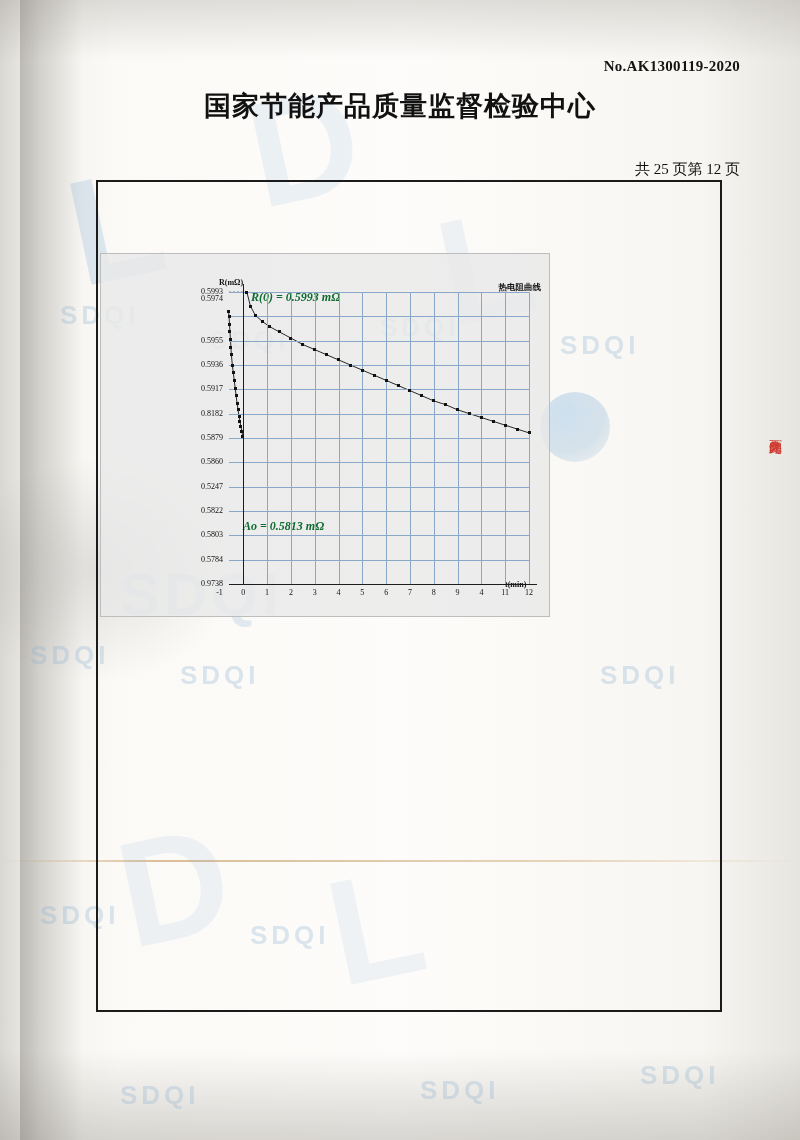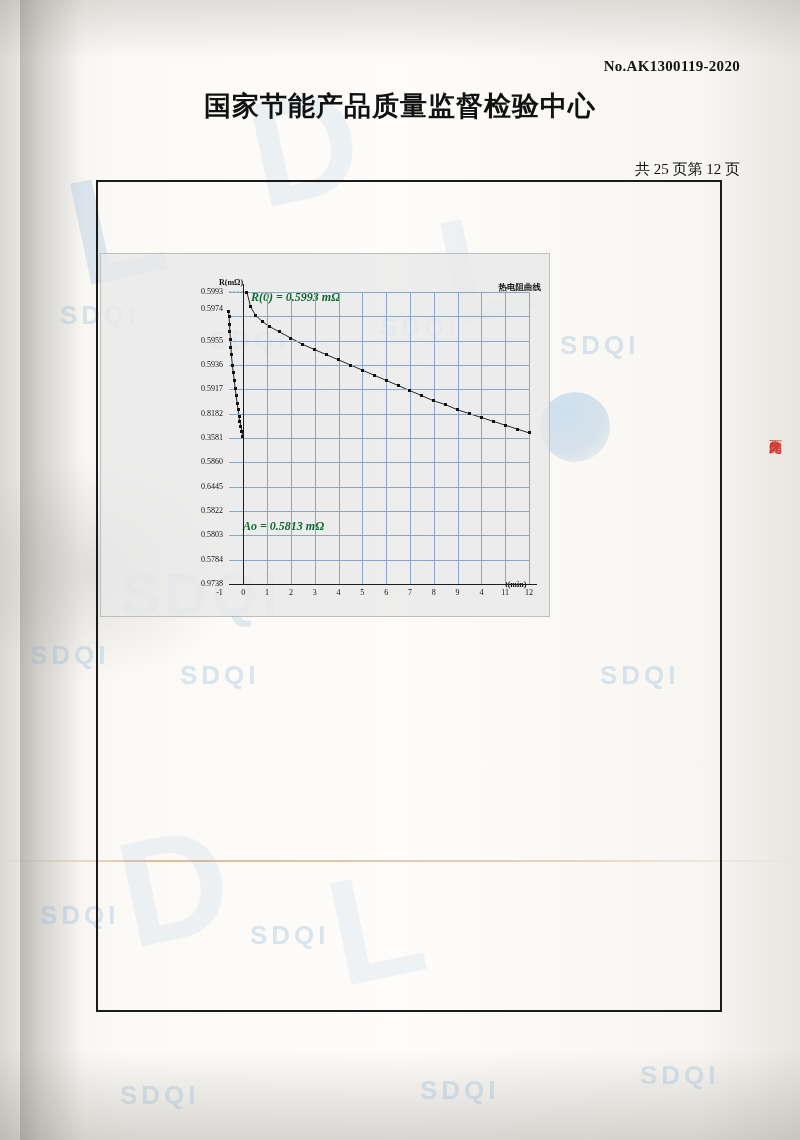--- a/index.html
+++ b/index.html
@@ -128,7 +128,7 @@
     <div class="grid-h" style="left: 0px; top: 0px; width: 300px; height: 1px;"></div>
         <div class="ylab" style="top: -5px; right: 306px; position: absolute; width: 40px;">0.5993</div>
         <div class="grid-h" style="left: 0px; top: 24.3333px; width: 300px; height: 1px;"></div>
-        <div class="ylab" style="top: 12px; right: 306px; position: absolute; width: 40px; text-align: right;">0.5974</div>
+        <div class="ylab" style="top: 2px; right: 306px; position: absolute; width: 40px; text-align: right;">0.5974</div>
         <div class="grid-h" style="left: 0px; top: 48.6667px; width: 300px; height: 1px;"></div>
         <div class="ylab" style="top: 43.6667px; right: 306px; position: absolute; width: 40px;">0.5955</div>
         <div class="grid-h" style="left: 0px; top: 73px; width: 300px; height: 1px;"></div>

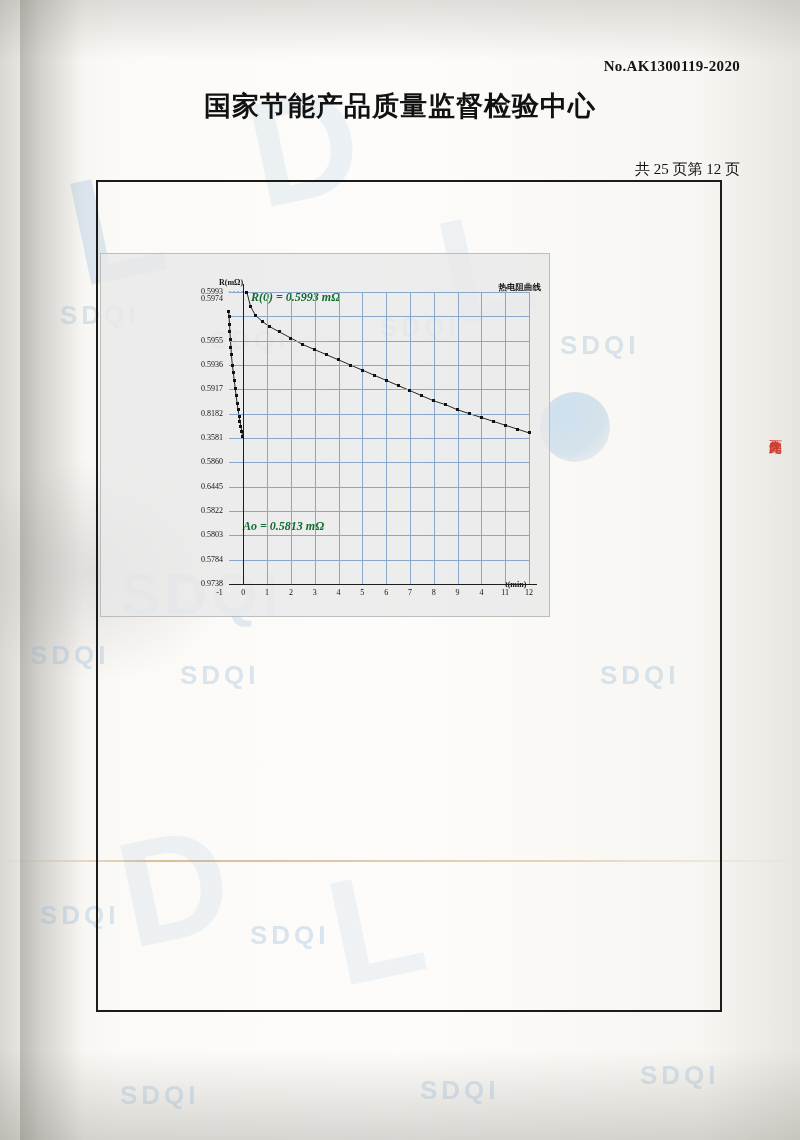--- a/index.html
+++ b/index.html
@@ -138,7 +138,7 @@
         <div class="grid-h" style="left: 0px; top: 121.667px; width: 300px; height: 1px;"></div>
         <div class="ylab" style="top: 116.667px; right: 306px; position: absolute; width: 40px;">0.8182</div>
         <div class="grid-h" style="left: 0px; top: 146px; width: 300px; height: 1px;"></div>
-        <div class="ylab" style="top: 141px; right: 306px; position: absolute; width: 40px;">0.3581</div>
+        <div class="ylab" style="top: 141px; right: 306px; position: absolute; width: 40px;">0.5879</div>
         <div class="grid-h" style="left: 0px; top: 170.333px; width: 300px; height: 1px;"></div>
         <div class="ylab" style="top: 165.333px; right: 306px; position: absolute; width: 40px;">0.5860</div>
         <div class="grid-h" style="left: 0px; top: 194.667px; width: 300px; height: 1px;"></div>

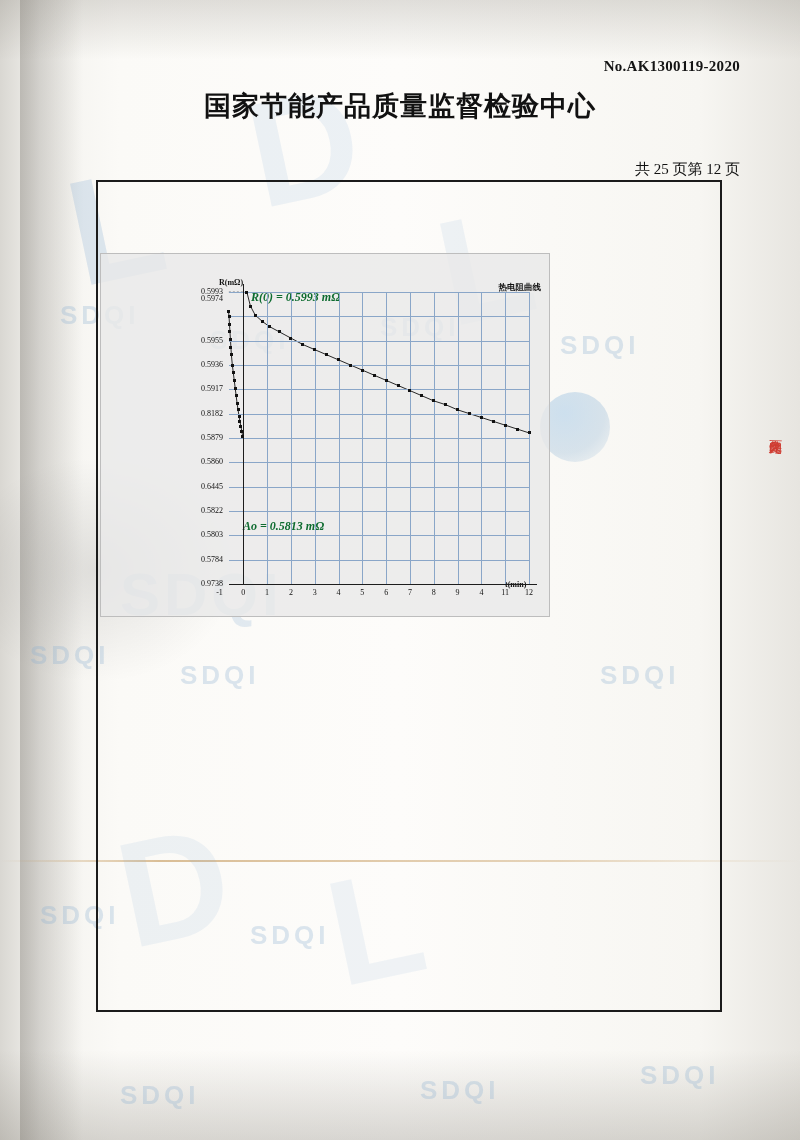--- a/index.html
+++ b/index.html
@@ -142,7 +142,7 @@
         <div class="grid-h" style="left: 0px; top: 170.333px; width: 300px; height: 1px;"></div>
         <div class="ylab" style="top: 165.333px; right: 306px; position: absolute; width: 40px;">0.5860</div>
         <div class="grid-h" style="left: 0px; top: 194.667px; width: 300px; height: 1px;"></div>
-        <div class="ylab" style="top: 189.667px; right: 306px; position: absolute; width: 40px;">0.6445</div>
+        <div class="ylab" style="top: 189.667px; right: 306px; position: absolute; width: 40px;">0.5247</div>
         <div class="grid-h" style="left: 0px; top: 219px; width: 300px; height: 1px;"></div>
         <div class="ylab" style="top: 214px; right: 306px; position: absolute; width: 40px;">0.5822</div>
         <div class="grid-h" style="left: 0px; top: 243.333px; width: 300px; height: 1px;"></div>

